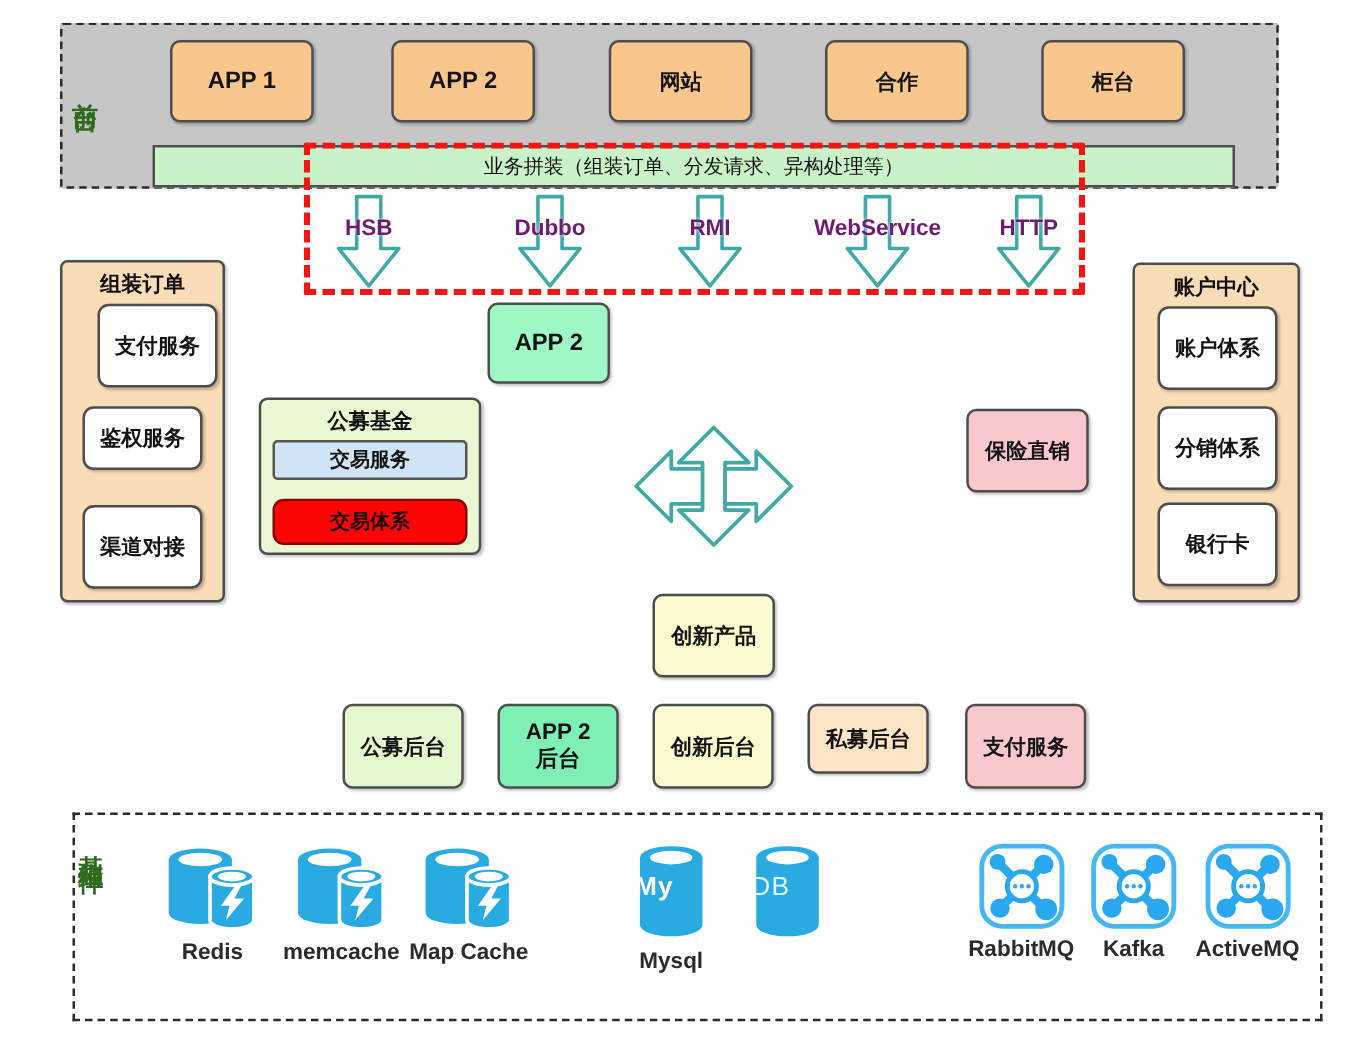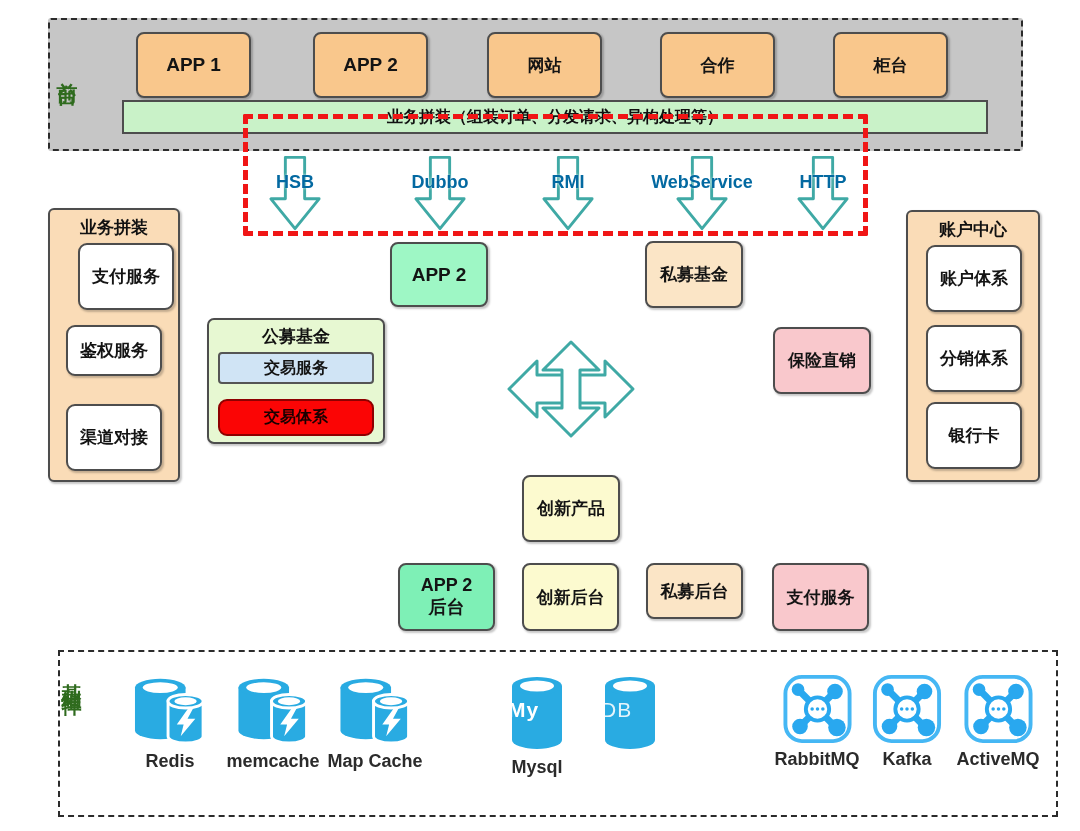--- a/index.html
+++ b/index.html
@@ -15,9 +15,9 @@
   .v-text{writing-mode:vertical-rl;text-orientation:upright;font-weight:bold;color:#2f6b1e;}
   .front-label{left:57px;top:66px;font-size:21px;letter-spacing:2px;line-height:1;}
   .app-box{top:32px;width:115px;height:66px;background:#f9c78c;font-size:19px;}
-  .bus-bar{left:122px;top:100px;width:866px;height:34px;background:#c9f2c8;
+  .bus-bar{left:122px;top:116px;width:866px;height:34px;background:#c9f2c8;
            border:2px solid #4d4d4d;display:flex;align-items:center;justify-content:center;
-           font-weight:bold;font-size:16px;z-index:2;}
+           font-weight:normal;font-size:16px;z-index:2;}
   
   .red-box{left:243px;top:114px;width:625px;height:122px;border:5px dashed #f01616;
            z-index:5;border-radius:2px;pointer-events:none;background:transparent;}

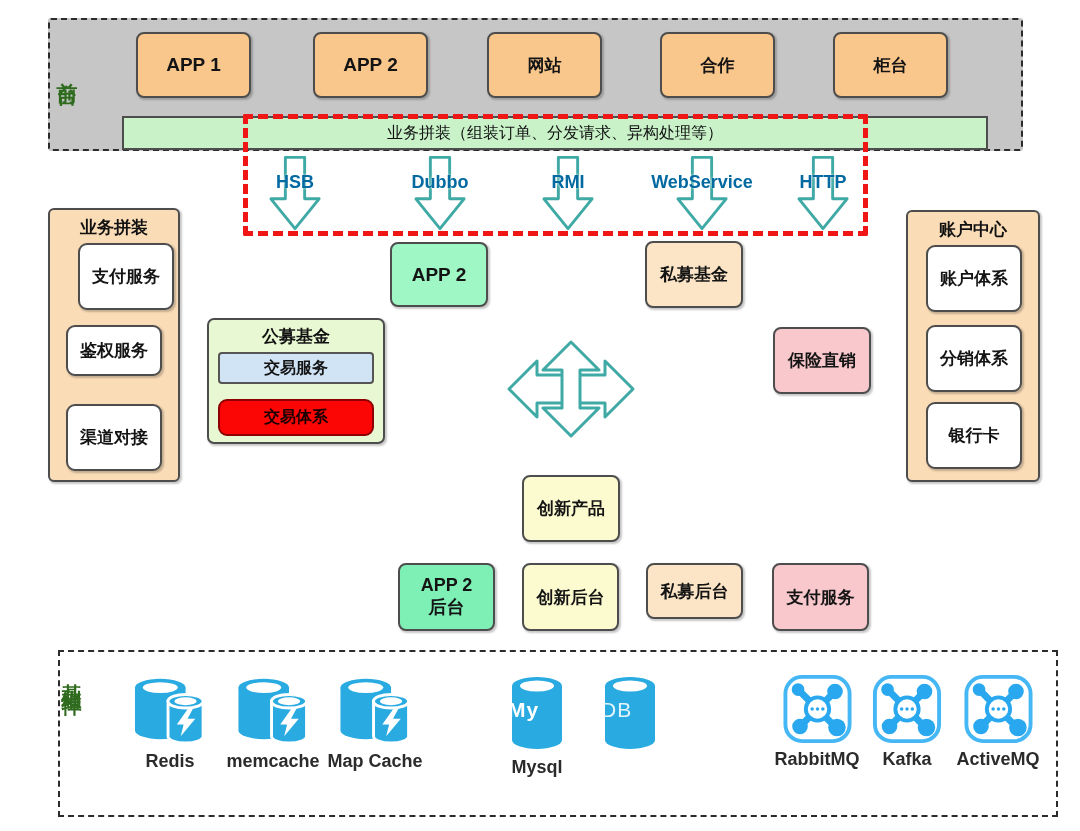--- a/index.html
+++ b/index.html
@@ -24,7 +24,7 @@
   
   .proto-arrow{position:absolute;top:153px;width:54px;height:80px;z-index:3;}
   .proto-label{position:absolute;top:172px;transform:translateX(-50%);z-index:4;
-               font-weight:bold;font-size:18px;color:#0369a1;white-space:nowrap;
+               font-weight:bold;font-size:18px;color:#701a75;white-space:nowrap;
                text-shadow:0 0 3px rgba(255,255,255,.9);}
   
   .side-panel{background:#fadcb7;border:2px solid #4d4d4d;border-radius:6px;

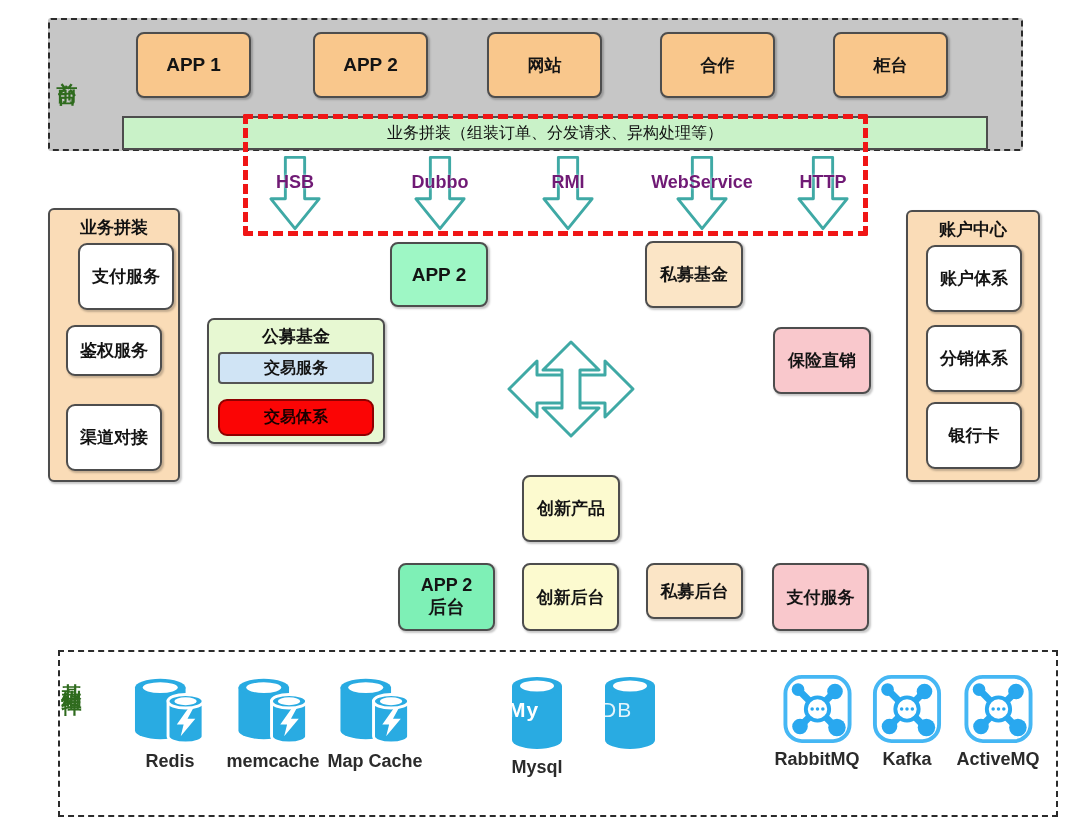--- a/index.html
+++ b/index.html
@@ -140,7 +140,7 @@
   <span class="proto-label" style="left:823px;">HTTP</span>
 
   <div class="abs side-panel" style="left:48px;top:208px;width:132px;height:274px;">
-    <div class="panel-title">业务拼装</div>
+    <div class="panel-title">组装订单</div>
   </div>
   <div class="box panel-item" style="left:78px;top:243px;width:96px;height:67px;">支付服务</div>
   <div class="box panel-item" style="left:66px;top:325px;width:96px;height:51px;">鉴权服务</div>

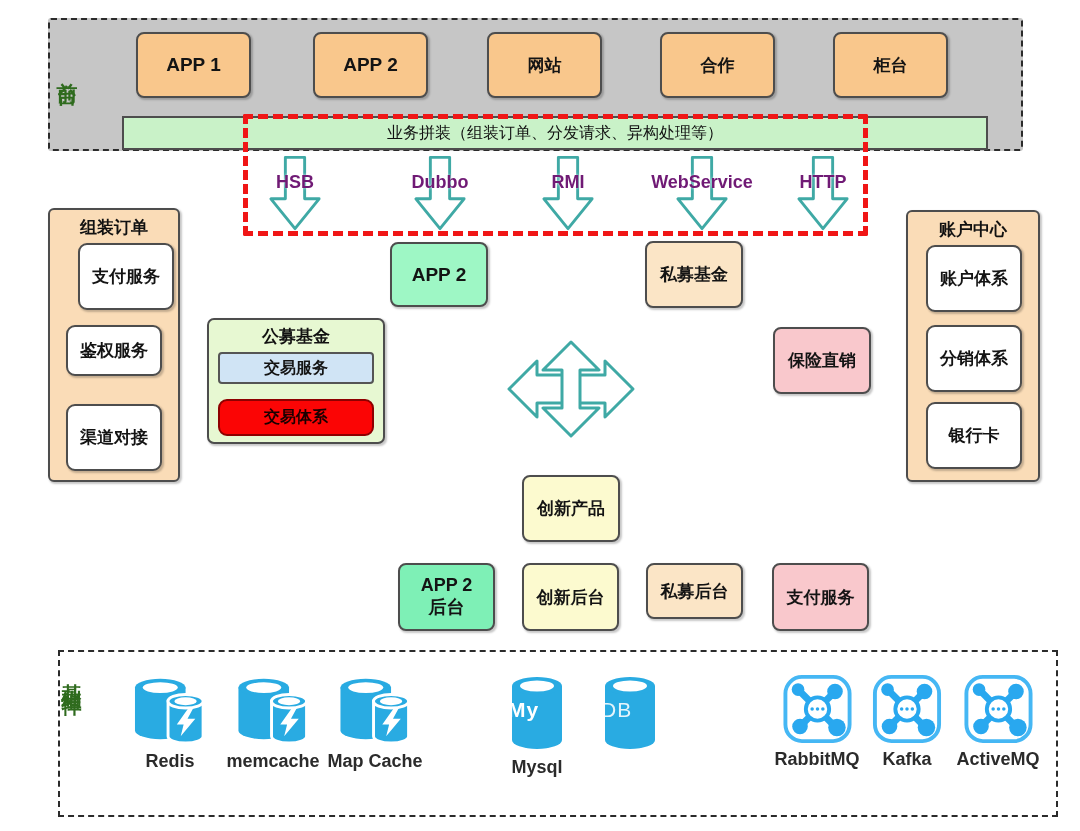--- a/index.html
+++ b/index.html
@@ -154,7 +154,6 @@
   <div class="box panel-item" style="left:926px;top:402px;width:96px;height:67px;">银行卡</div>
 
   <div class="box" style="left:390px;top:242px;width:98px;height:65px;background:#9ef7c5;font-size:19px;">APP 2</div>
-  <div class="box" style="left:645px;top:241px;width:98px;height:67px;background:#fbe5c6;font-size:17px;">私募基金</div>
 
   <div class="abs pf-group">
     <div class="panel-title" style="top:5px;">公募基金</div>

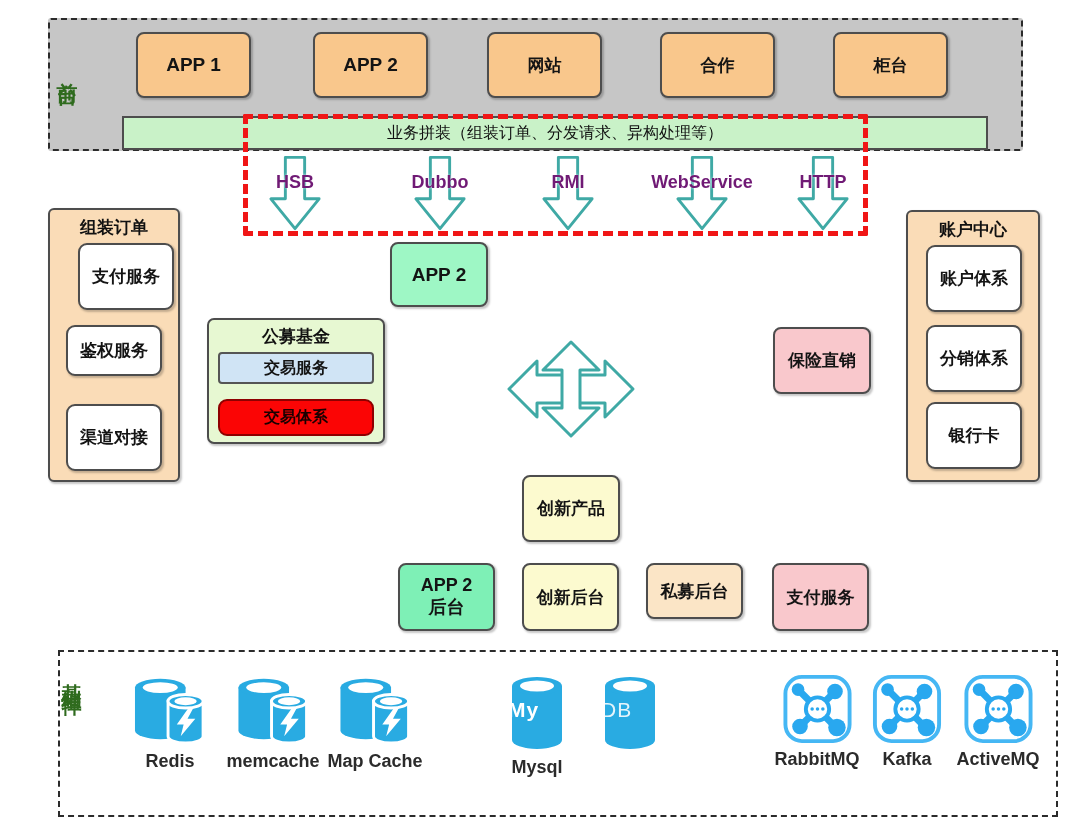--- a/index.html
+++ b/index.html
@@ -169,6 +169,7 @@
 
   <div class="box" style="left:522px;top:475px;width:98px;height:67px;background:#fcfacf;font-size:17px;">创新产品</div>
 
+  <div class="box" style="left:274px;top:563px;width:97px;height:68px;background:#e4f7d0;font-size:17px;">公募后台</div>
   <div class="box pre" style="left:398px;top:563px;width:97px;height:68px;background:#7ef0b6;font-size:18px;">APP 2
 后台</div>
   <div class="box" style="left:522px;top:563px;width:97px;height:68px;background:#fcfacf;font-size:17px;">创新后台</div>

